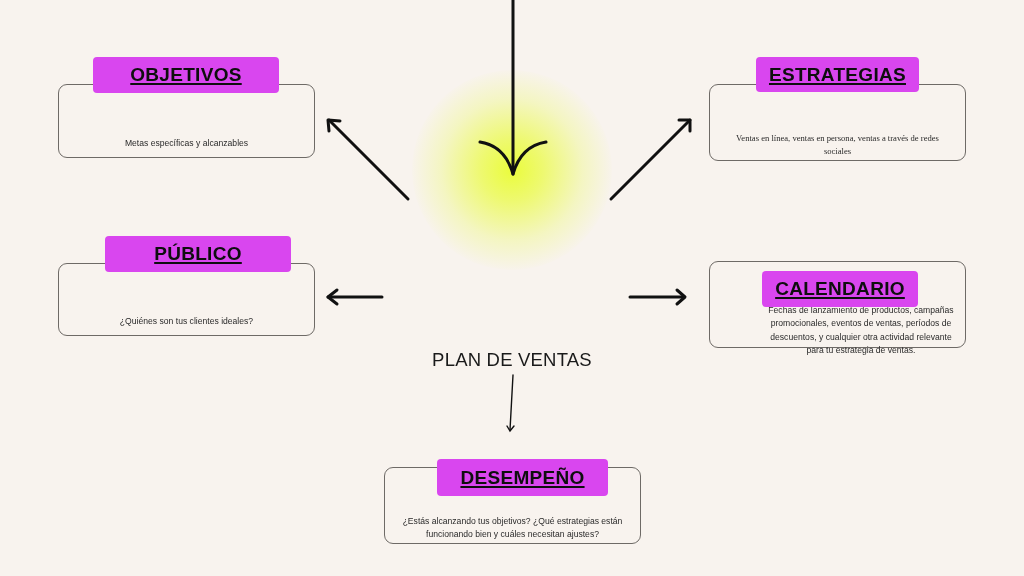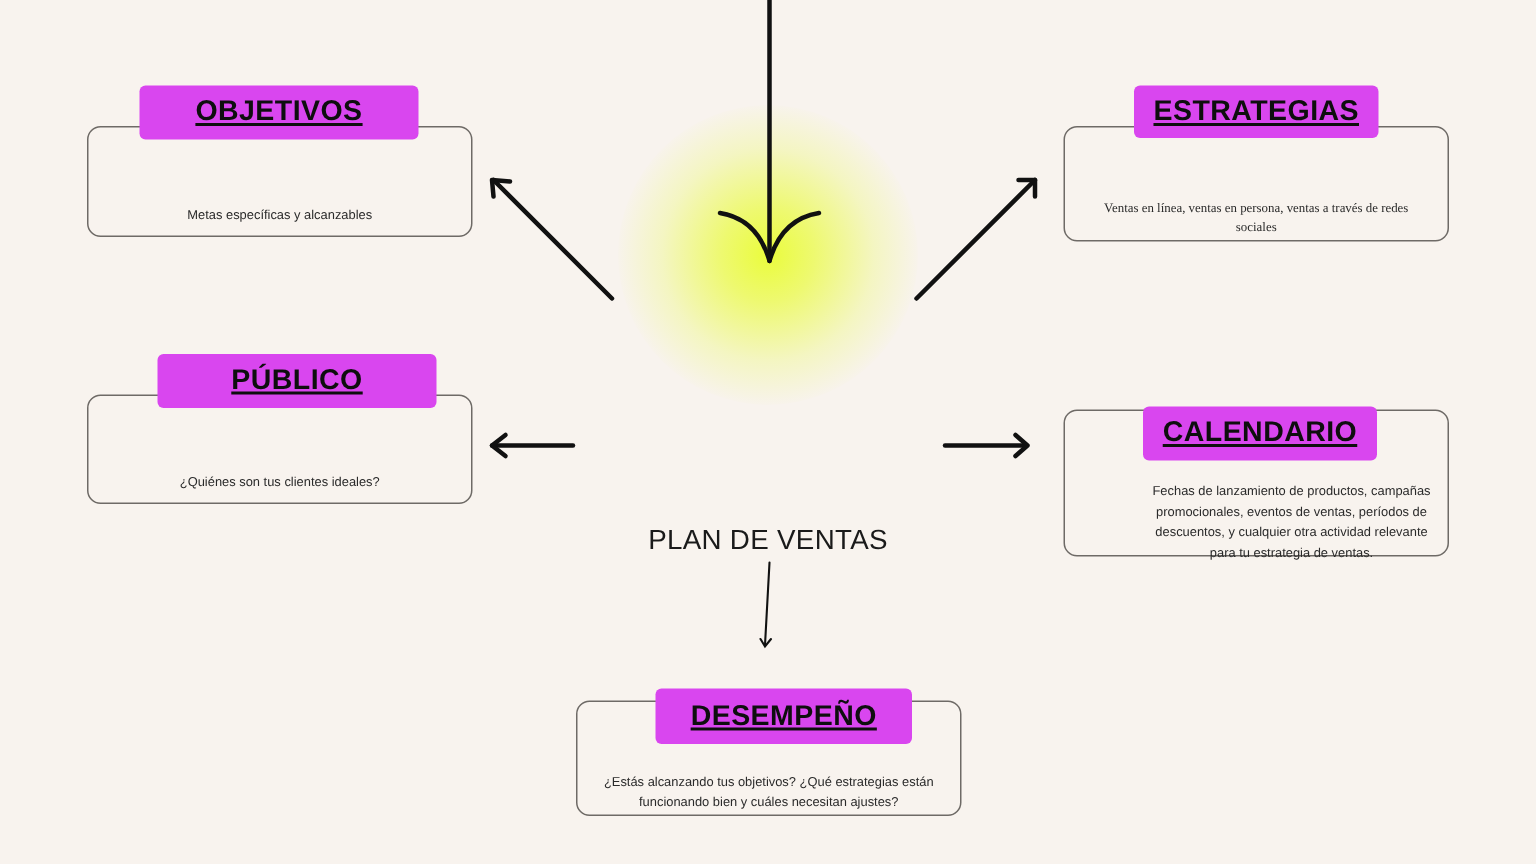--- a/index.html
+++ b/index.html
@@ -100,7 +100,7 @@
 </div>
 <div class="label" style="left:105px;top:236px;width:186px;height:36px;">PÚBLICO</div>
 
-<div class="card" style="left:709px;top:273px;width:257px;height:98px;padding-left:47px;">
+<div class="card" style="left:709px;top:261px;width:257px;height:87px;padding-left:47px;">
   <div class="card-text" style="padding:8px 8px 0 8px;line-height:13.5px;">Fechas de lanzamiento de productos, campañas promocionales, eventos de ventas, períodos de descuentos, y cualquier otra actividad relevante para tu estrategia de ventas.</div>
 </div>
 <div class="label" style="left:762px;top:236px;width:156px;height:36px;margin-top:35px;">CALENDARIO</div>

